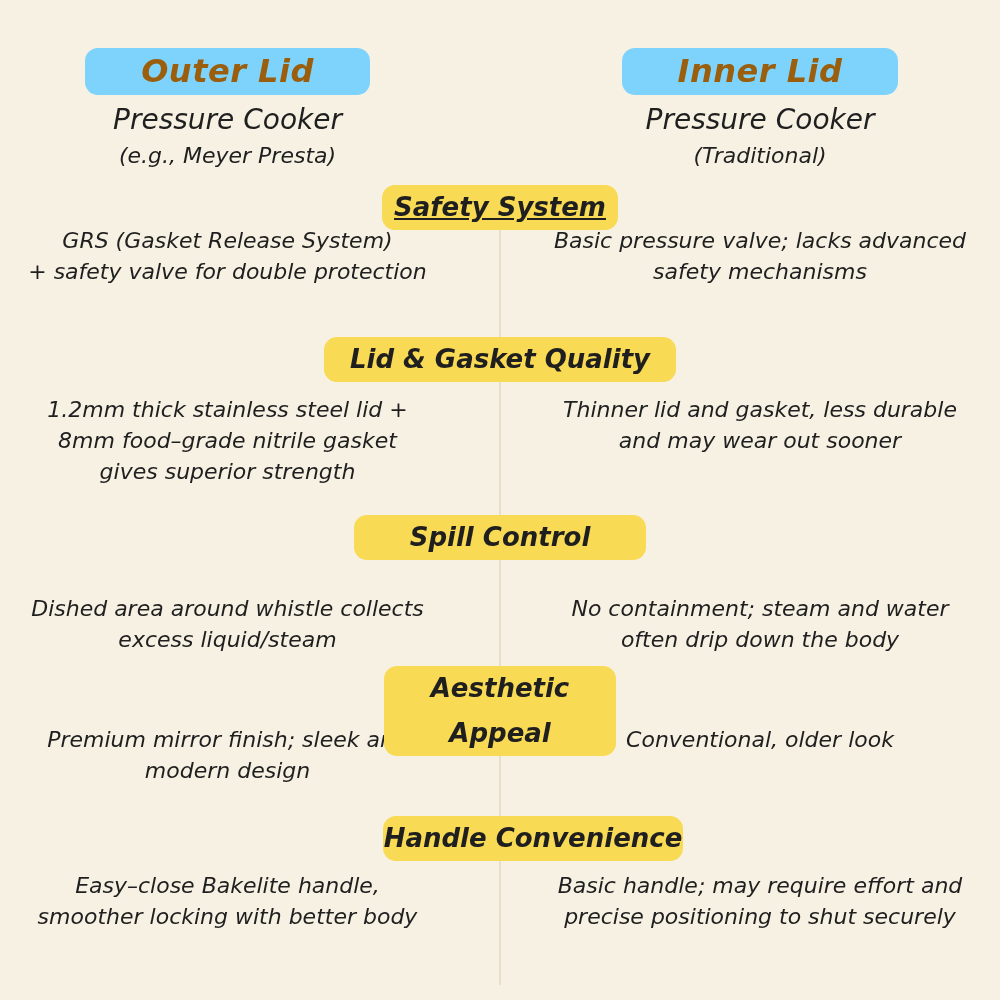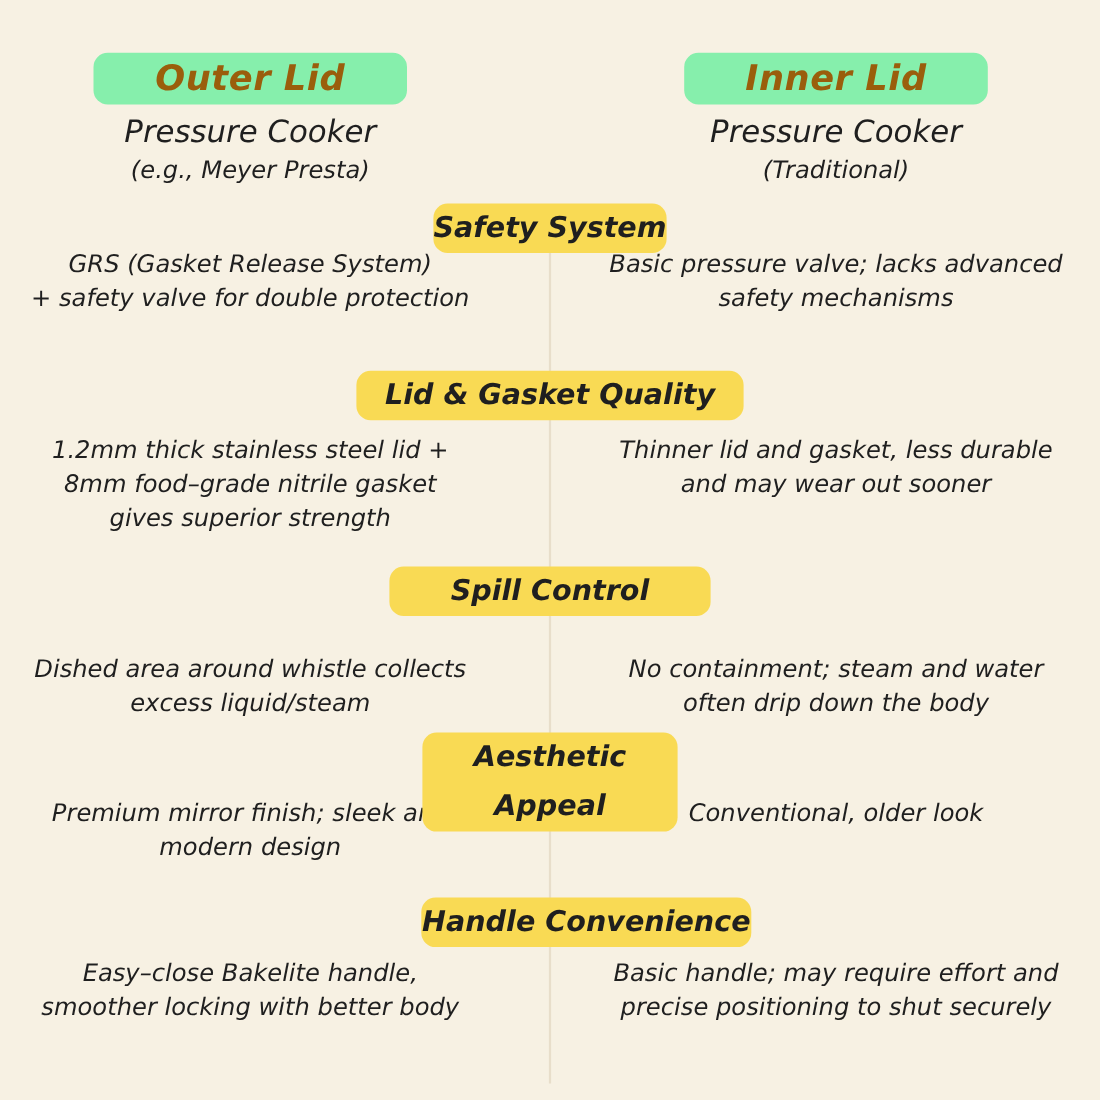--- a/index.html
+++ b/index.html
@@ -37,7 +37,7 @@
   .header-col.right { left: 540px; width: 440px; }
   .header-pill {
     display: inline-block;
-    background: #86efac;
+    background: #7dd3fc;
     border-radius: 13px;
     font-weight: bold;
     font-size: 32px;

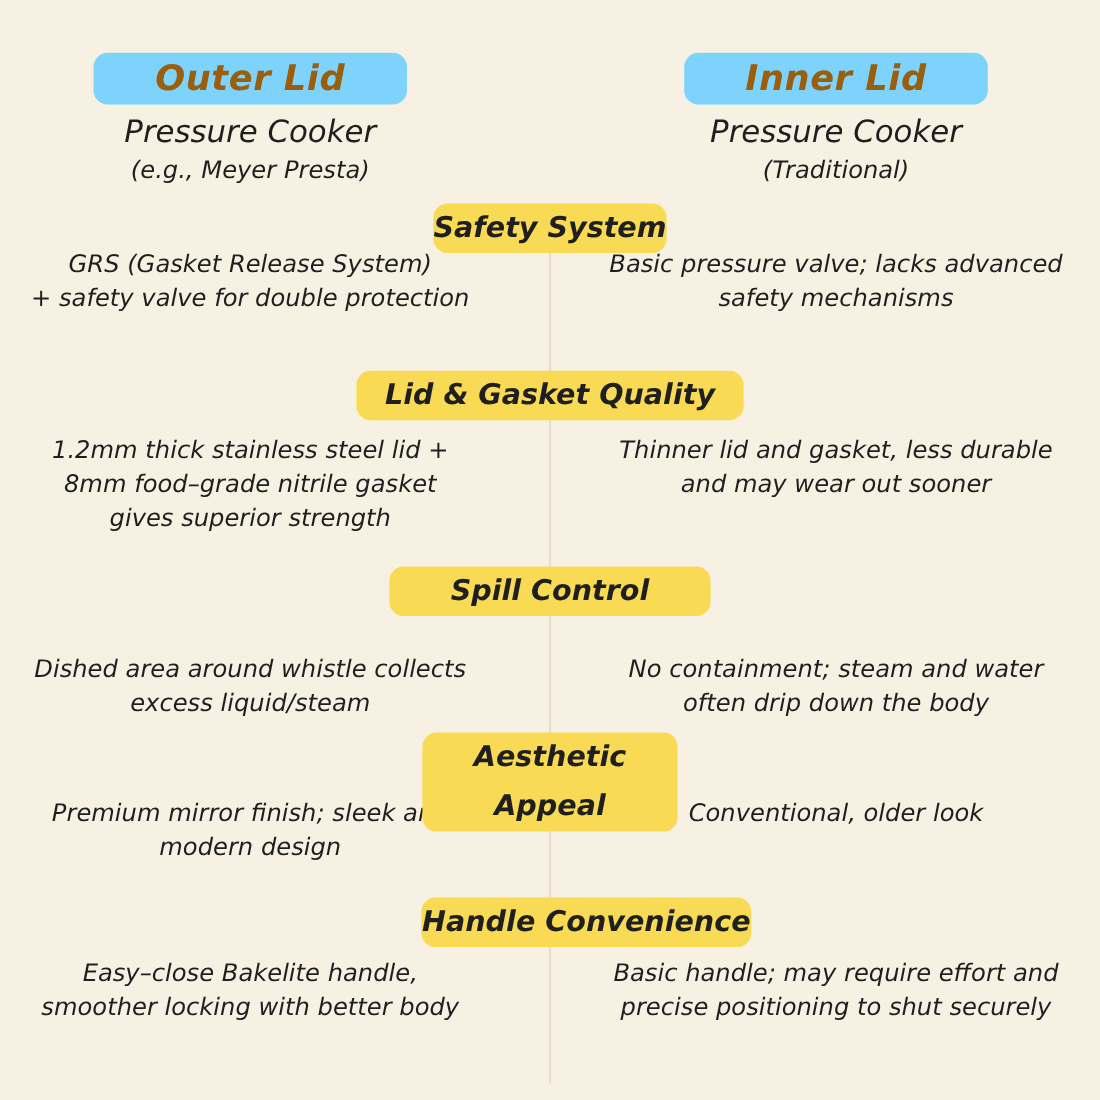--- a/index.html
+++ b/index.html
@@ -78,7 +78,7 @@
   .cat-3 { top: 515px; }
   .cat-4 { top: 666px; }
   .cat-5 { top: 816px; margin-left: 33px; }
-  .cat-1 .cat-pill { width: 212px; }
+  .cat-1 .cat-pill { width: 236px; text-decoration: underline; }
   .cat-2 .cat-pill { width: 352px; }
   .cat-3 .cat-pill { width: 292px; }
   .cat-4 .cat-pill { width: 232px; }

